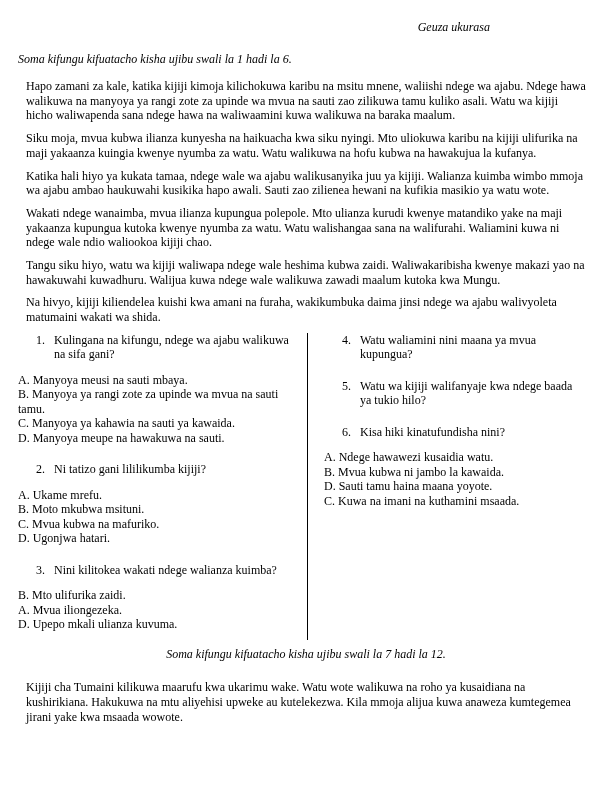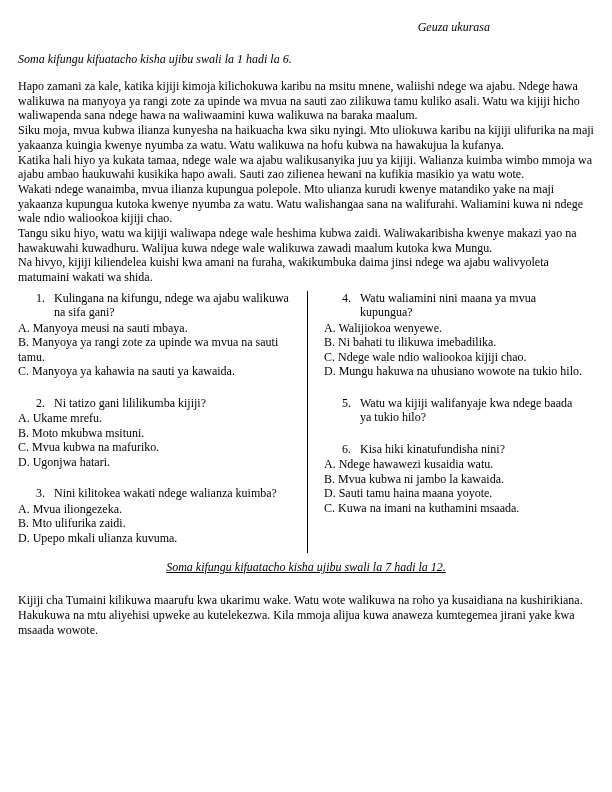--- a/index.html
+++ b/index.html
@@ -18,7 +18,7 @@
 
   .passage { line-height:14.7px; }
   #passage1 { margin-top:13px; }
-  .passage p { margin:0; padding:0; }
+  .passage p { margin:8px; padding:0; }
 
   .columns { display:flex; margin-top:6px; }
   .col { box-sizing:border-box; }

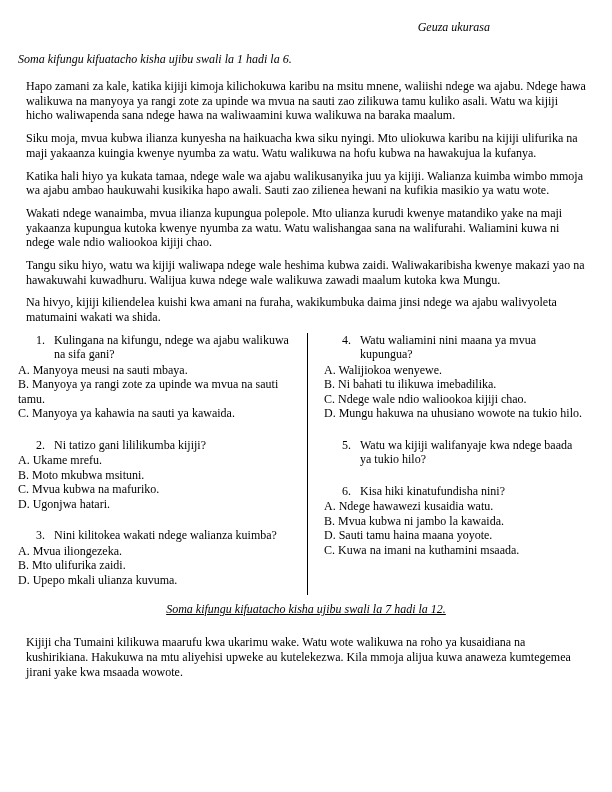--- a/index.html
+++ b/index.html
@@ -30,7 +30,7 @@
   .q-head { display:flex; margin-left:18px; line-height:14.5px; }
   .q-num  { width:18px; flex:none; }
   .q-txt  { flex:1; }
-  .opts   { margin-top:1px; line-height:14.5px; }
+  .opts   { margin-top:11px; line-height:14.5px; }
   .opt    { margin:0; }
 
   #instruction2 { text-align:center; margin-top:7px;text-decoration:underline; }

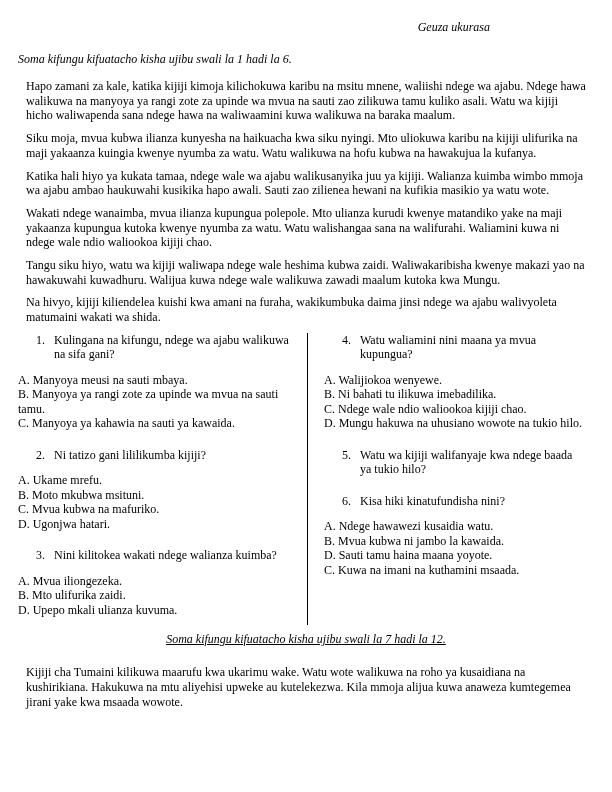--- a/index.html
+++ b/index.html
@@ -98,12 +98,6 @@
             <span class="q-num">4.</span>
             <span class="q-txt">Watu waliamini nini maana ya mvua kupungua?</span>
           </div>
-          <div class="opts">
-            <div class="opt">A. Walijiokoa wenyewe.</div>
-            <div class="opt">B. Ni bahati tu ilikuwa imebadilika.</div>
-            <div class="opt">C. Ndege wale ndio waliookoa kijiji chao.</div>
-            <div class="opt">D. Mungu hakuwa na uhusiano wowote na tukio hilo.</div>
-          </div>
         </div>
         <div class="q-block">
           <div class="q-head">

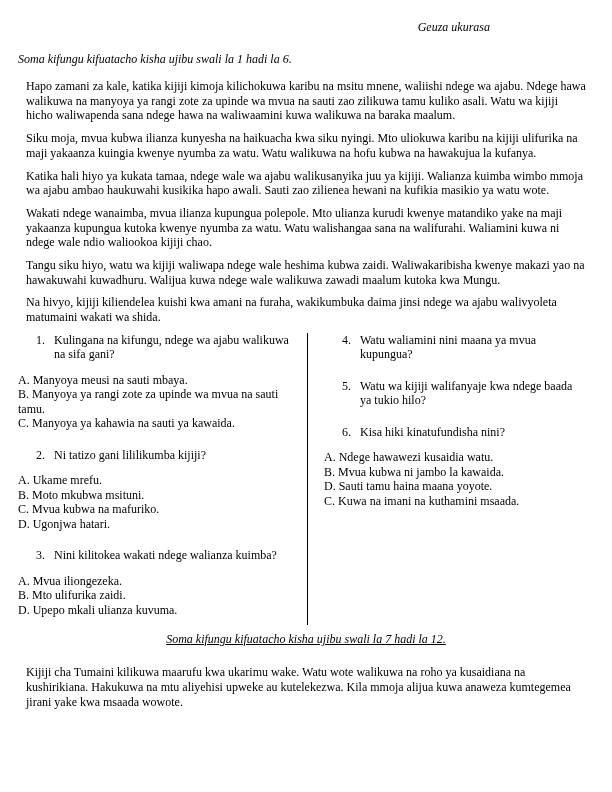--- a/index.html
+++ b/index.html
@@ -65,6 +65,7 @@
             <div class="opt">A. Manyoya meusi na sauti mbaya.</div>
             <div class="opt">B. Manyoya ya rangi zote za upinde wa mvua na sauti tamu.</div>
             <div class="opt">C. Manyoya ya kahawia na sauti ya kawaida.</div>
+            <div class="opt">D. Manyoya meupe na hawakuwa na sauti.</div>
           </div>
         </div>
         <div class="q-block">

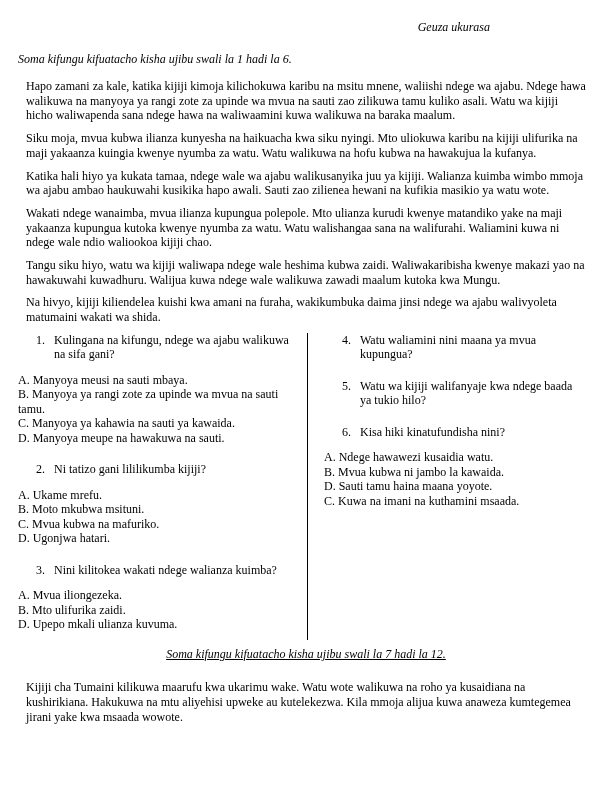--- a/index.html
+++ b/index.html
@@ -86,8 +86,8 @@
             <span class="q-txt">Nini kilitokea wakati ndege walianza kuimba?</span>
           </div>
           <div class="opts">
+            <div class="opt">B. Mto ulifurika zaidi.</div>
             <div class="opt">A. Mvua iliongezeka.</div>
-            <div class="opt">B. Mto ulifurika zaidi.</div>
             <div class="opt">D. Upepo mkali ulianza kuvuma.</div>
           </div>
         </div>

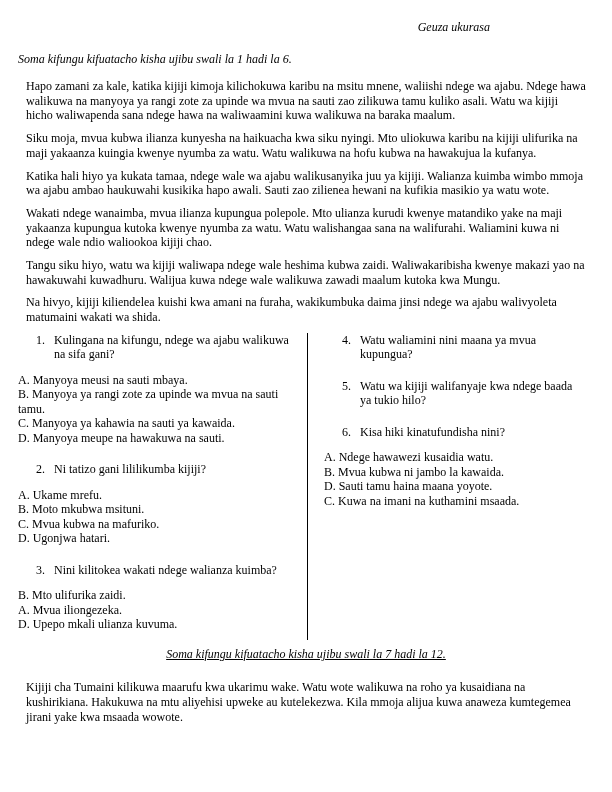--- a/index.html
+++ b/index.html
@@ -33,7 +33,7 @@
   .opts   { margin-top:11px; line-height:14.5px; }
   .opt    { margin:0; }
 
-  #instruction2 { text-align:center; margin-top:7px;text-decoration:underline; }
+  #instruction2 { text-align:center; margin-top:7px; }
   #passage2 { margin-top:19px; line-height:15px; }
 </style>
 </head>

